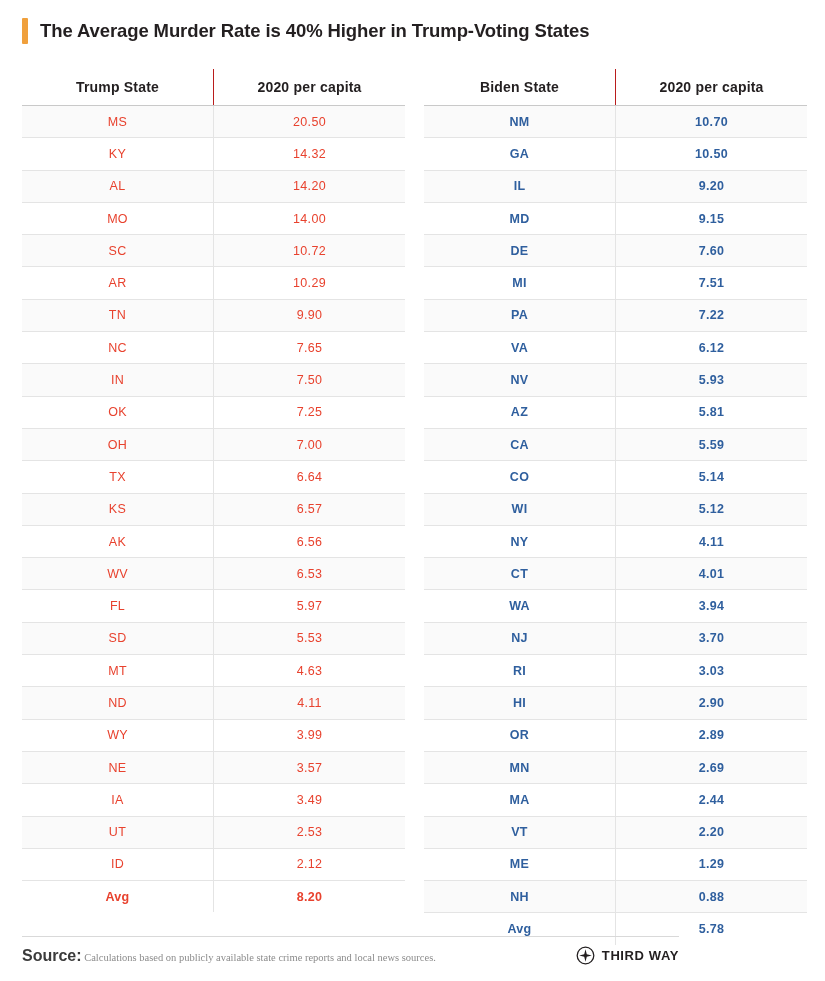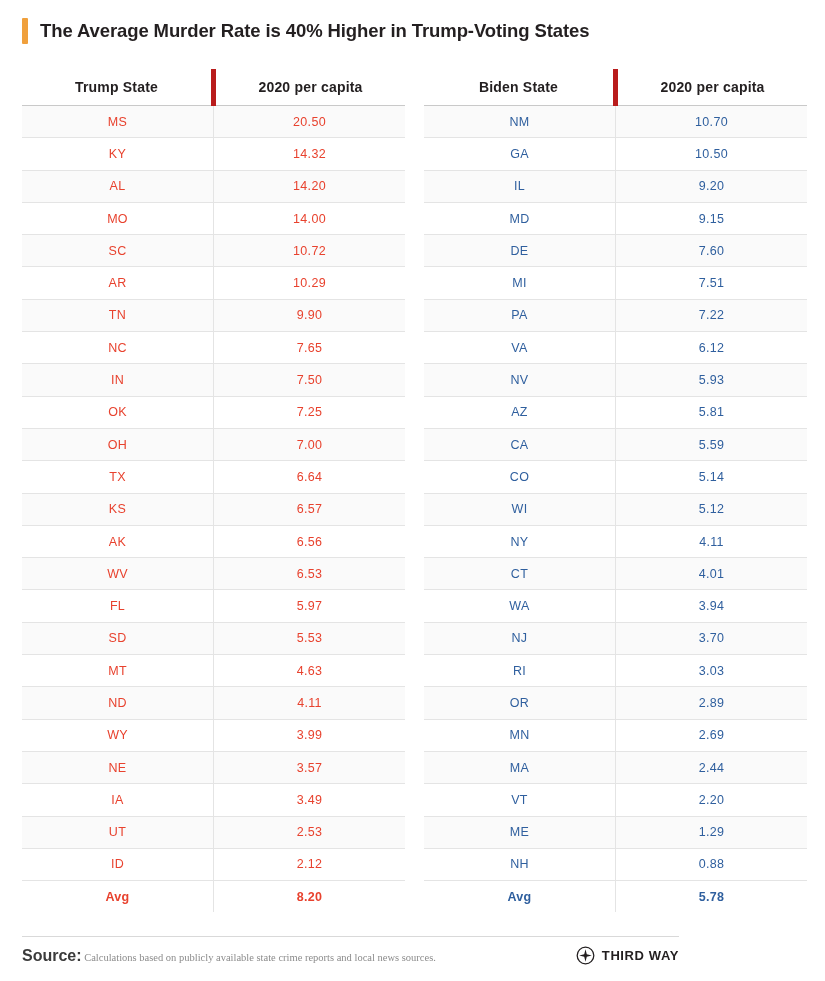--- a/index.html
+++ b/index.html
@@ -90,7 +90,7 @@
   td.col-sep, th.col-sep {
     border-left: 1px solid #e4e4e4;
   }
-  thead th.col-sep { border-left: 5px solid #b91c1c; }
+  thead th.col-sep { border-left: 1px solid #b91c1c; }
   .tbl-wrap {
     border-top: 1px solid #ffffff;
   }

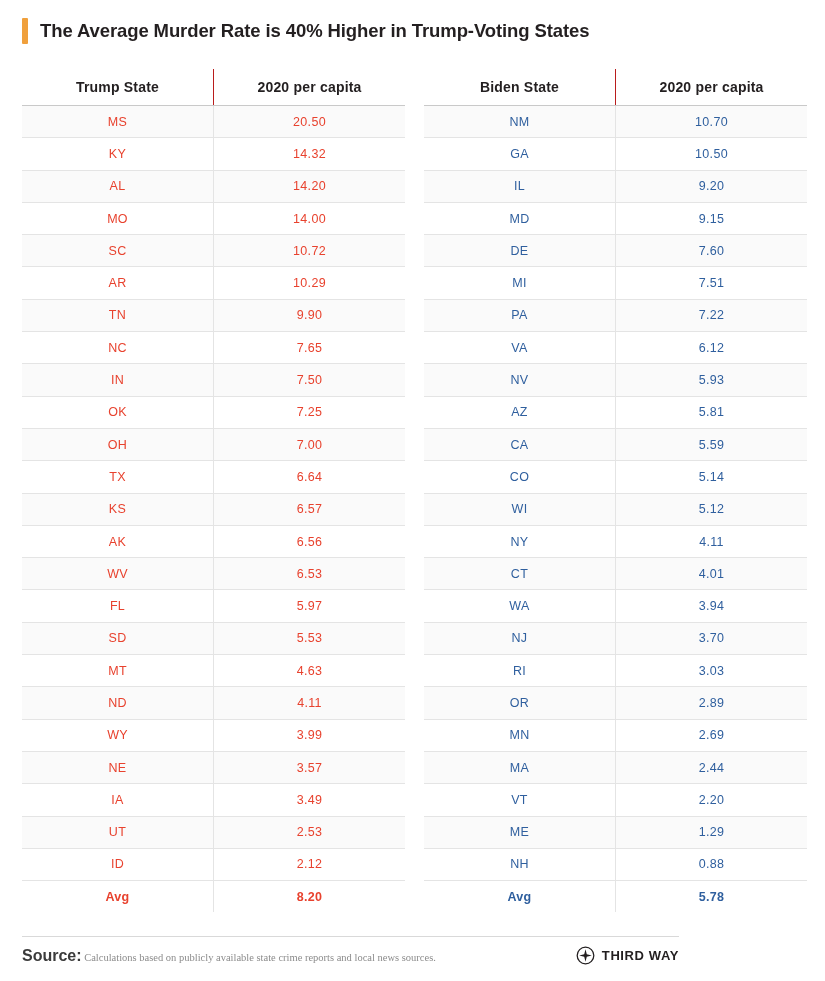--- a/index.html
+++ b/index.html
@@ -86,7 +86,7 @@
     border-bottom: none;
   }
   .t-red tbody td { color: #e8422e; }
-  .t-blue tbody td { color: #2f5f9e; }
+  .t-blue tbody td { color: #2f5f9e; font-weight: bold; }
   td.col-sep, th.col-sep {
     border-left: 1px solid #e4e4e4;
   }

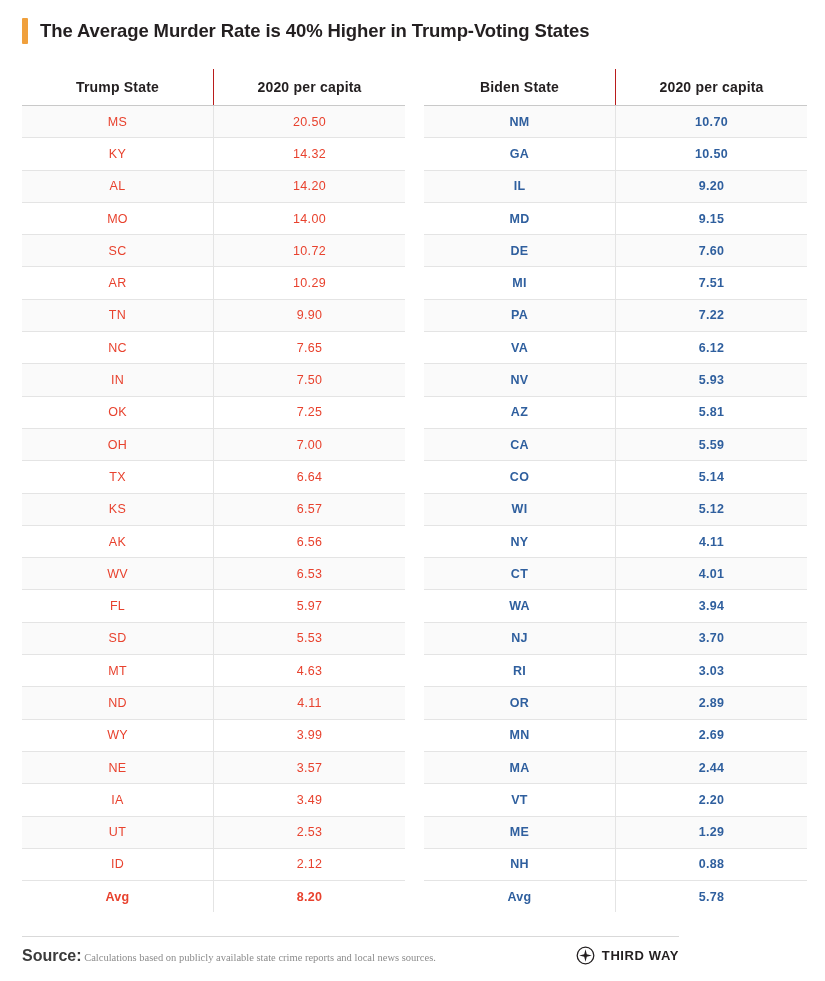--- a/index.html
+++ b/index.html
@@ -340,6 +340,10 @@
             <td class="col-sep">3.03</td>
           </tr>
           <tr>
+            <td>HI</td>
+            <td class="col-sep">2.90</td>
+          </tr>
+          <tr>
             <td>OR</td>
             <td class="col-sep">2.89</td>
           </tr>

